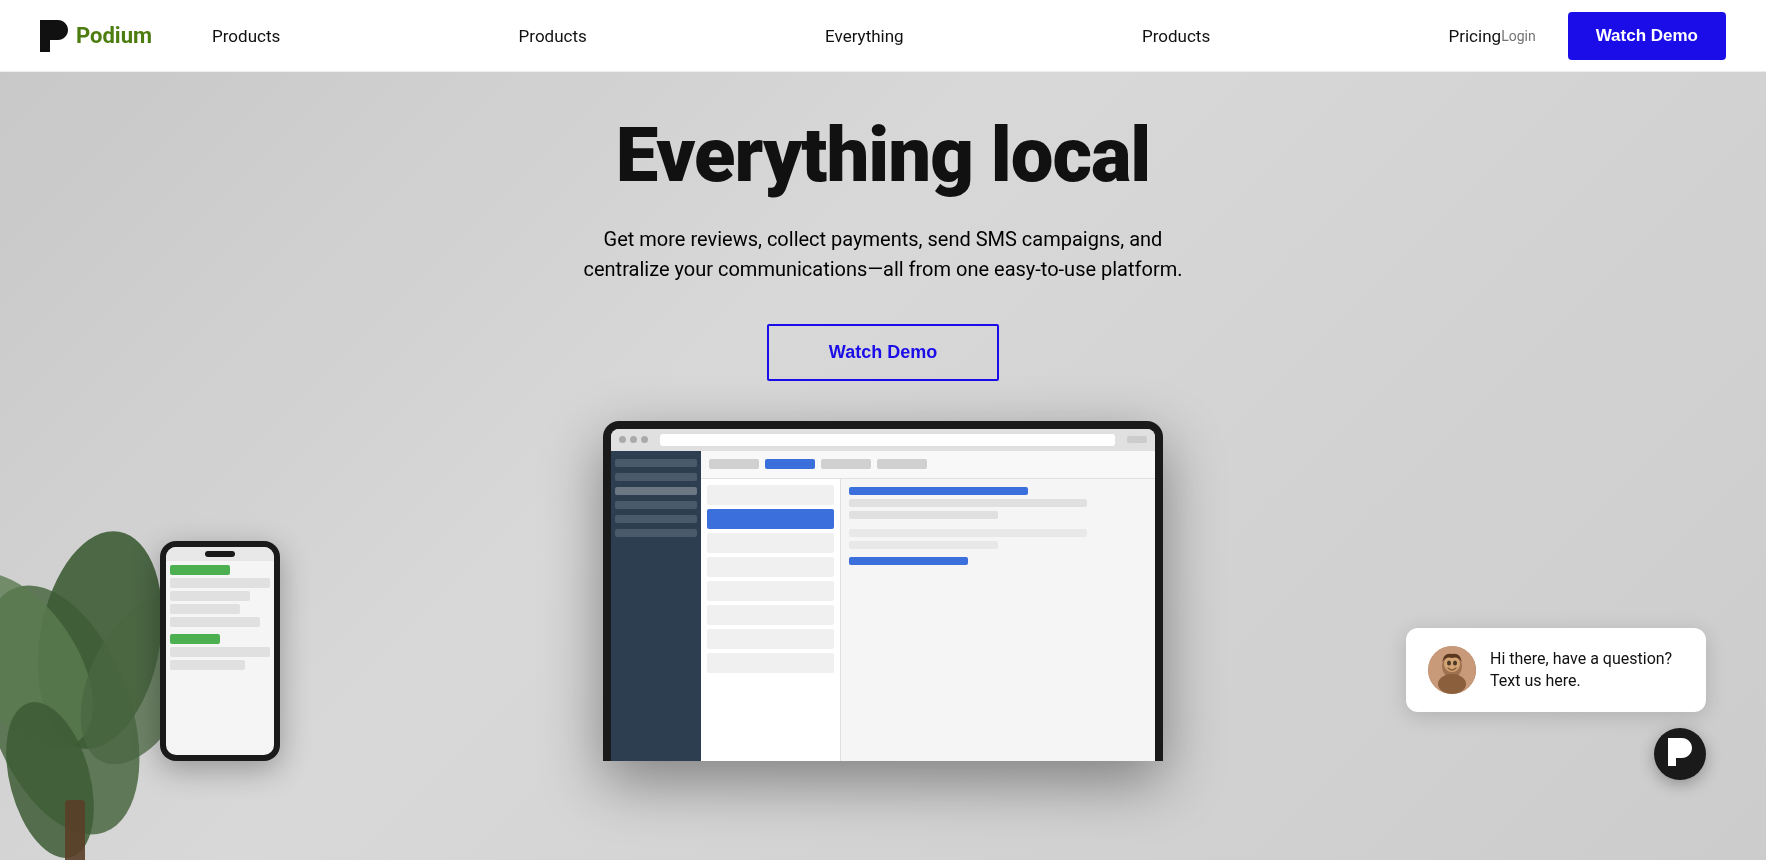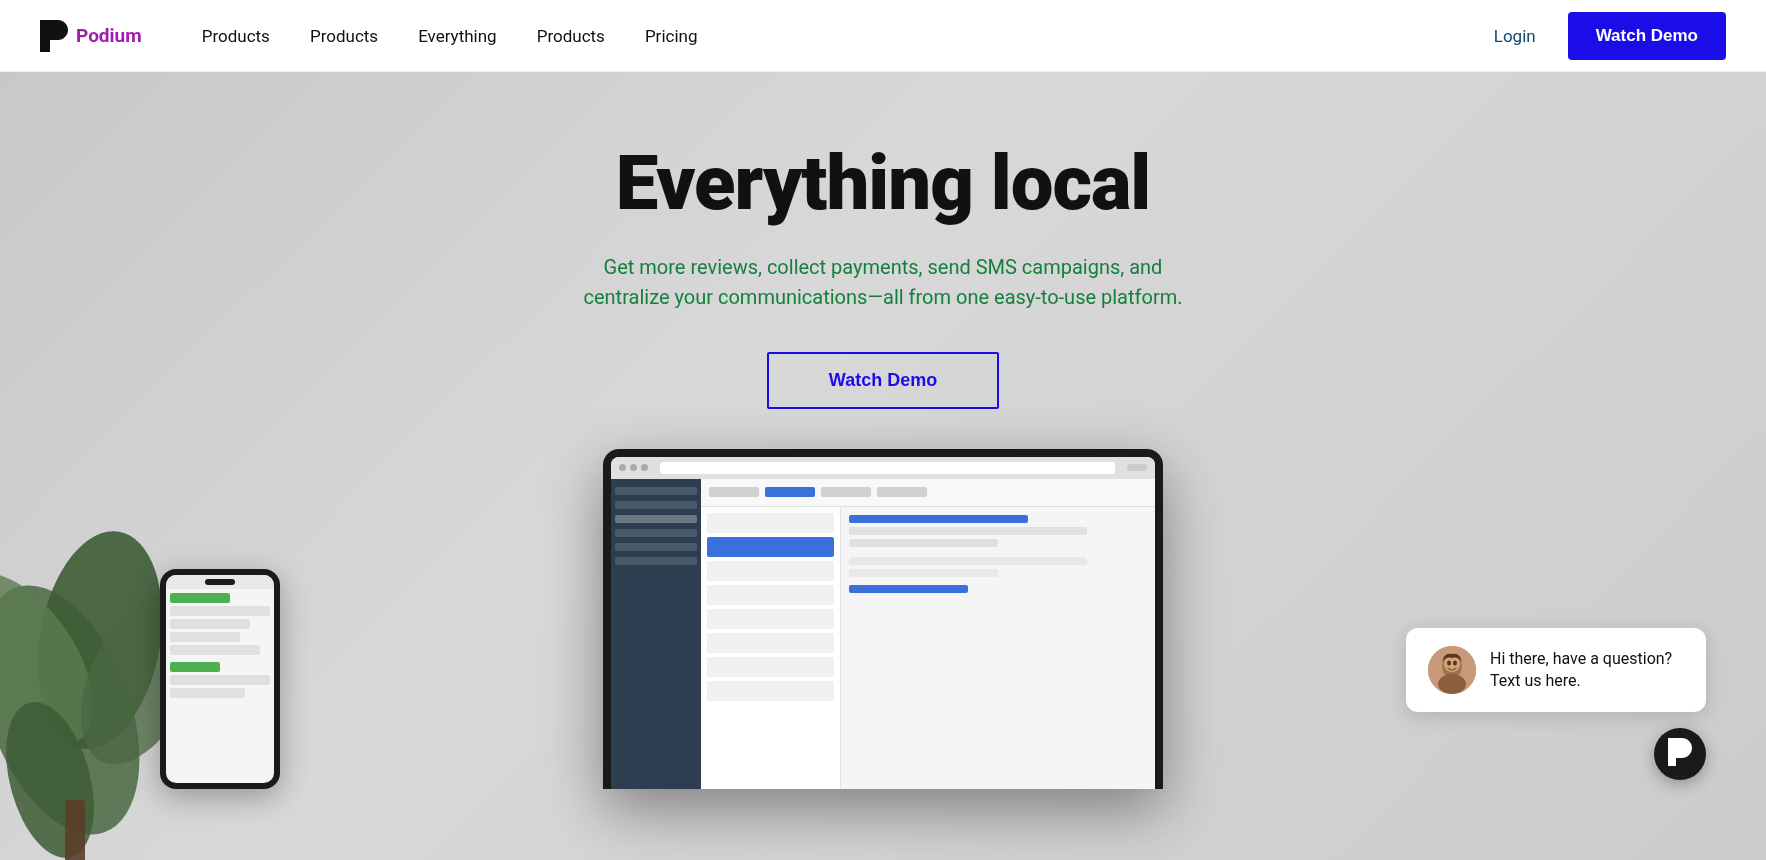--- a/index.html
+++ b/index.html
@@ -27,8 +27,8 @@
       align-items: center;
       gap: 8px;
       text-decoration: none;
-      color: #a21caf;
-      font-size: 19px;
+      color: #4d7c0f;
+      font-size: 22px;
       font-weight: 700;
       margin-right: 60px;
       flex-shrink: 0;

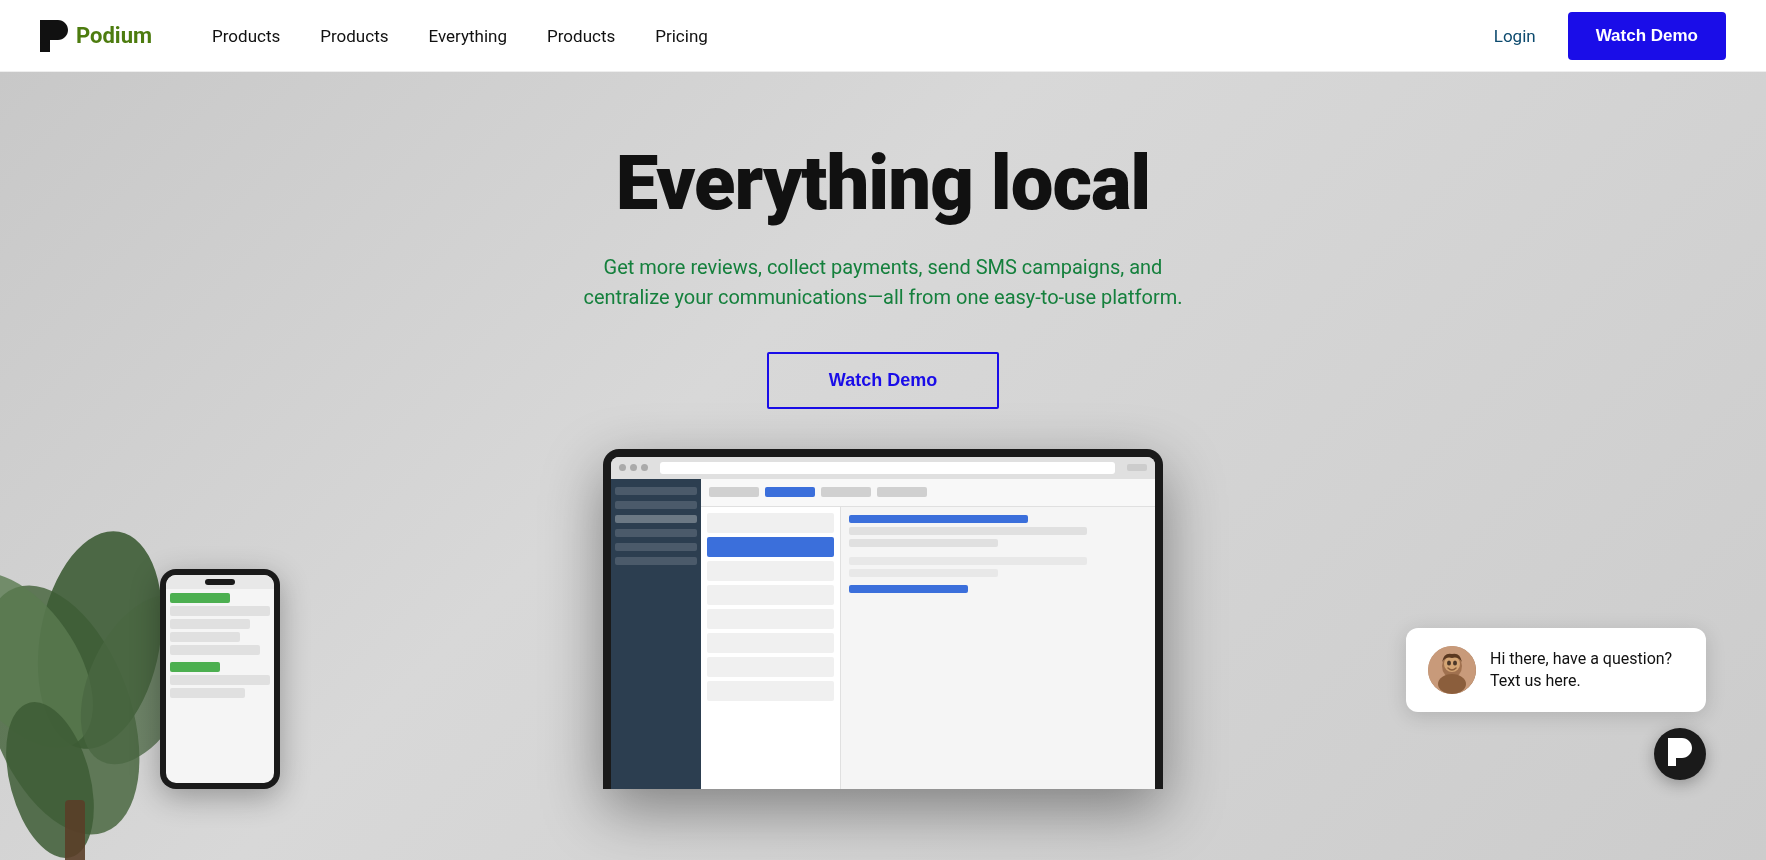--- a/index.html
+++ b/index.html
@@ -44,6 +44,7 @@
       align-items: center;
       gap: 40px;
       flex: 1;
+      justify-content: space-between;
     }
 
     .nav-link {

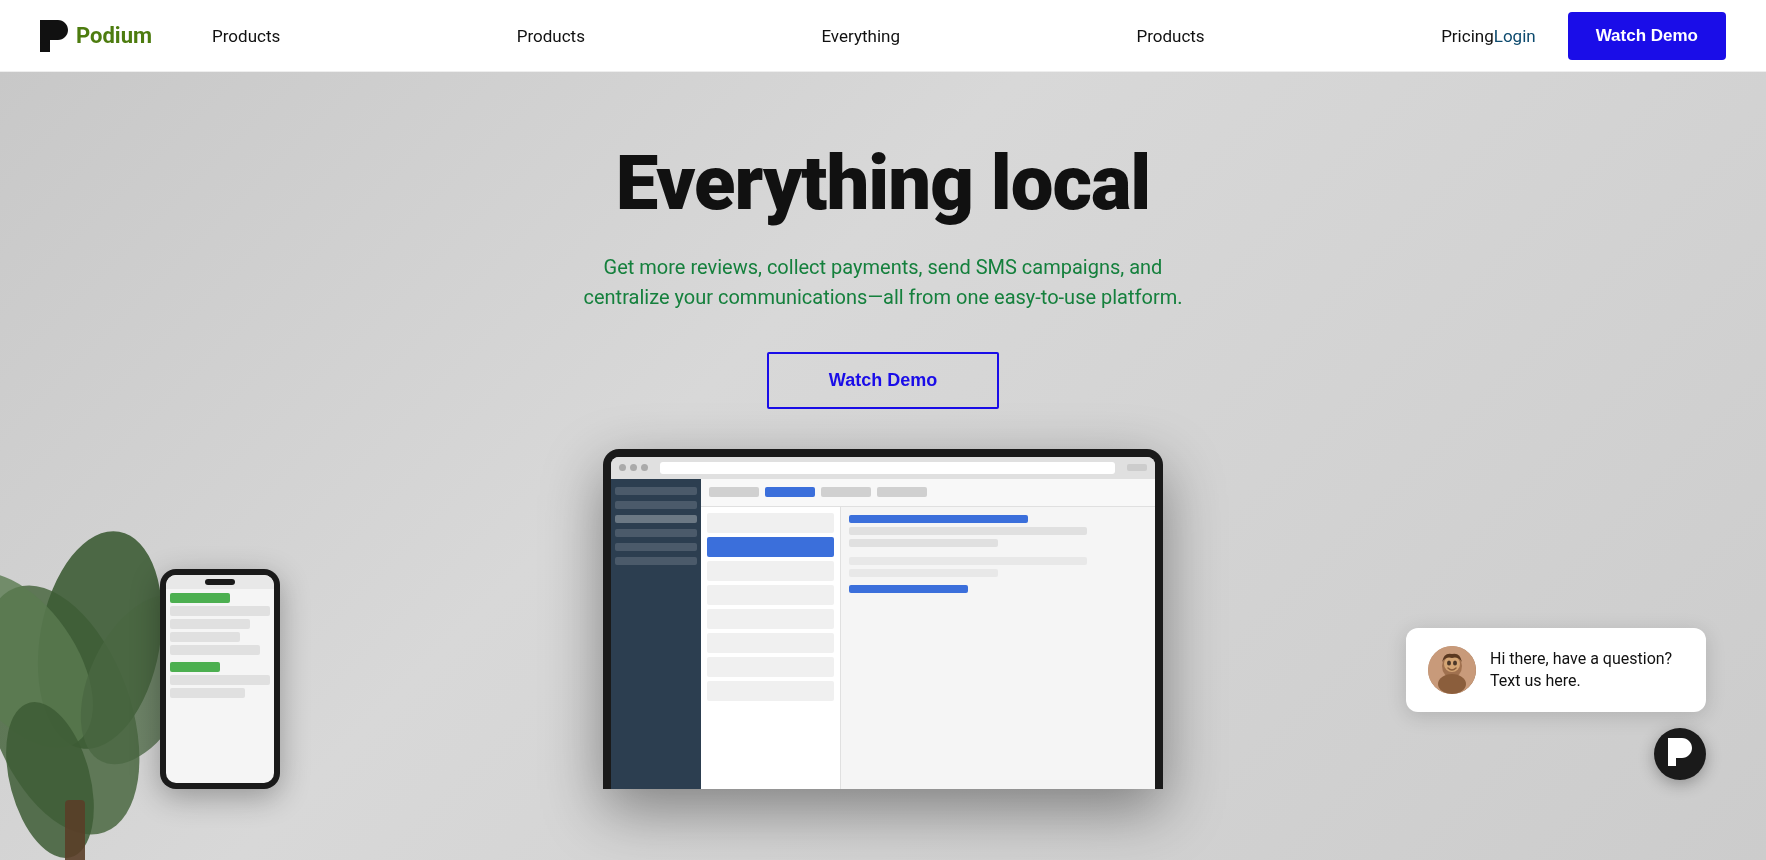--- a/index.html
+++ b/index.html
@@ -62,8 +62,8 @@
     }
 
     .login-link {
-      font-size: 17px;
-      color: #0c4a6e;
+      font-size: 14px;
+      color: #737373;
       text-decoration: none;
       cursor: pointer;
     }

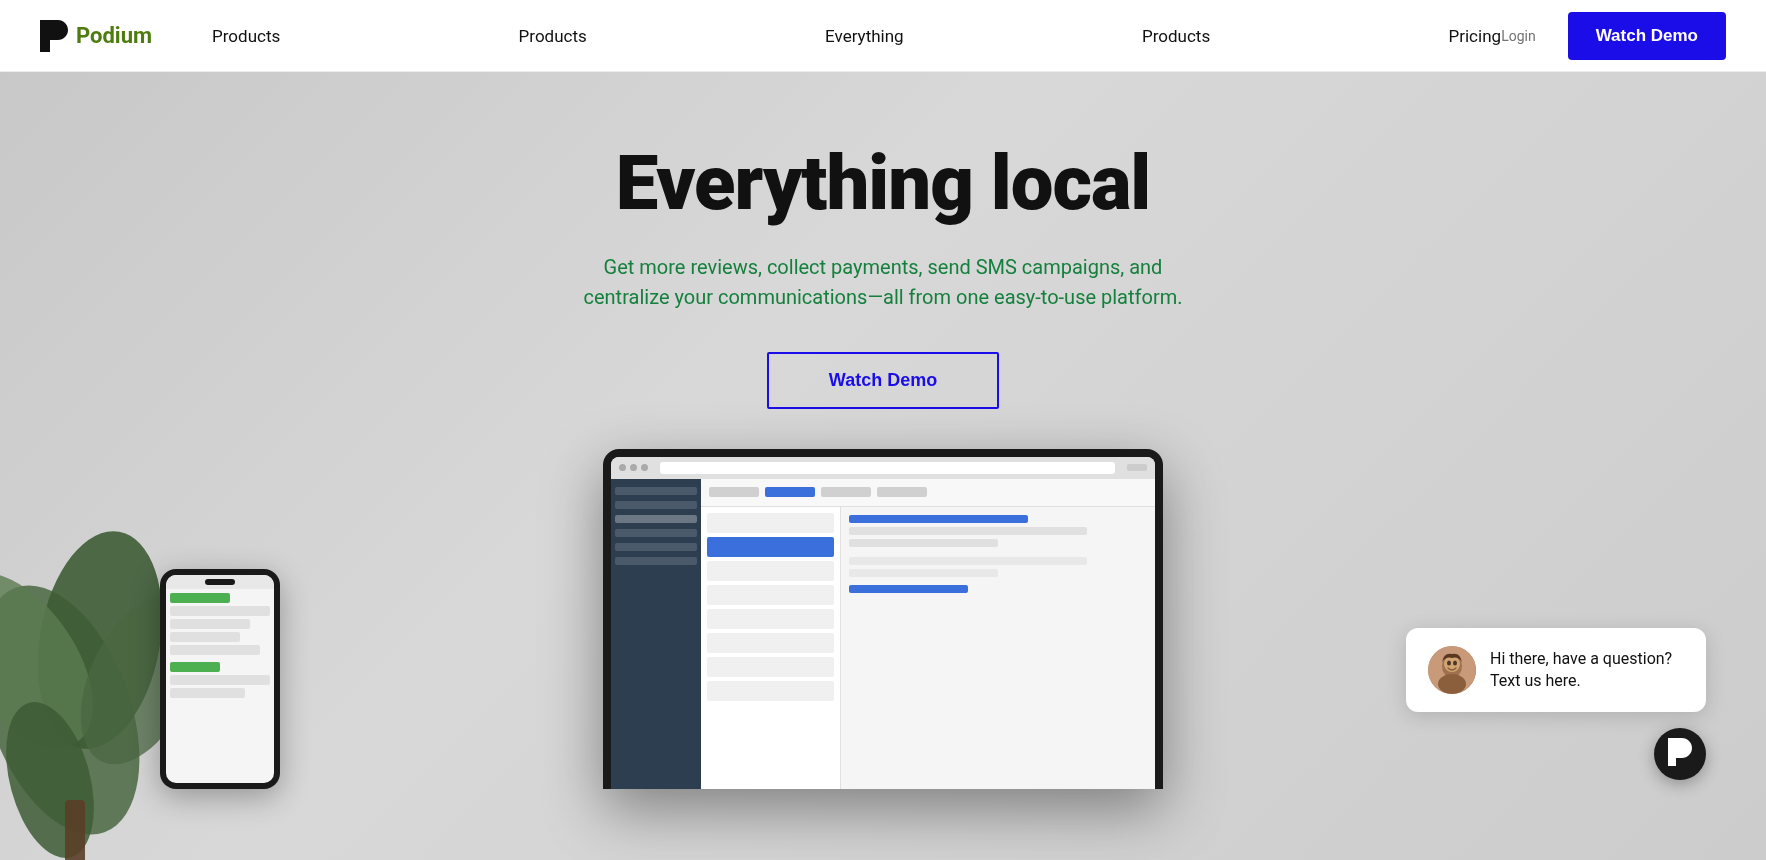--- a/index.html
+++ b/index.html
@@ -111,7 +111,7 @@
       position: relative;
       z-index: 3;
       text-align: center;
-      padding-top: 72px;
+      padding-top: 44px;
       max-width: 900px;
       width: 100%;
     }

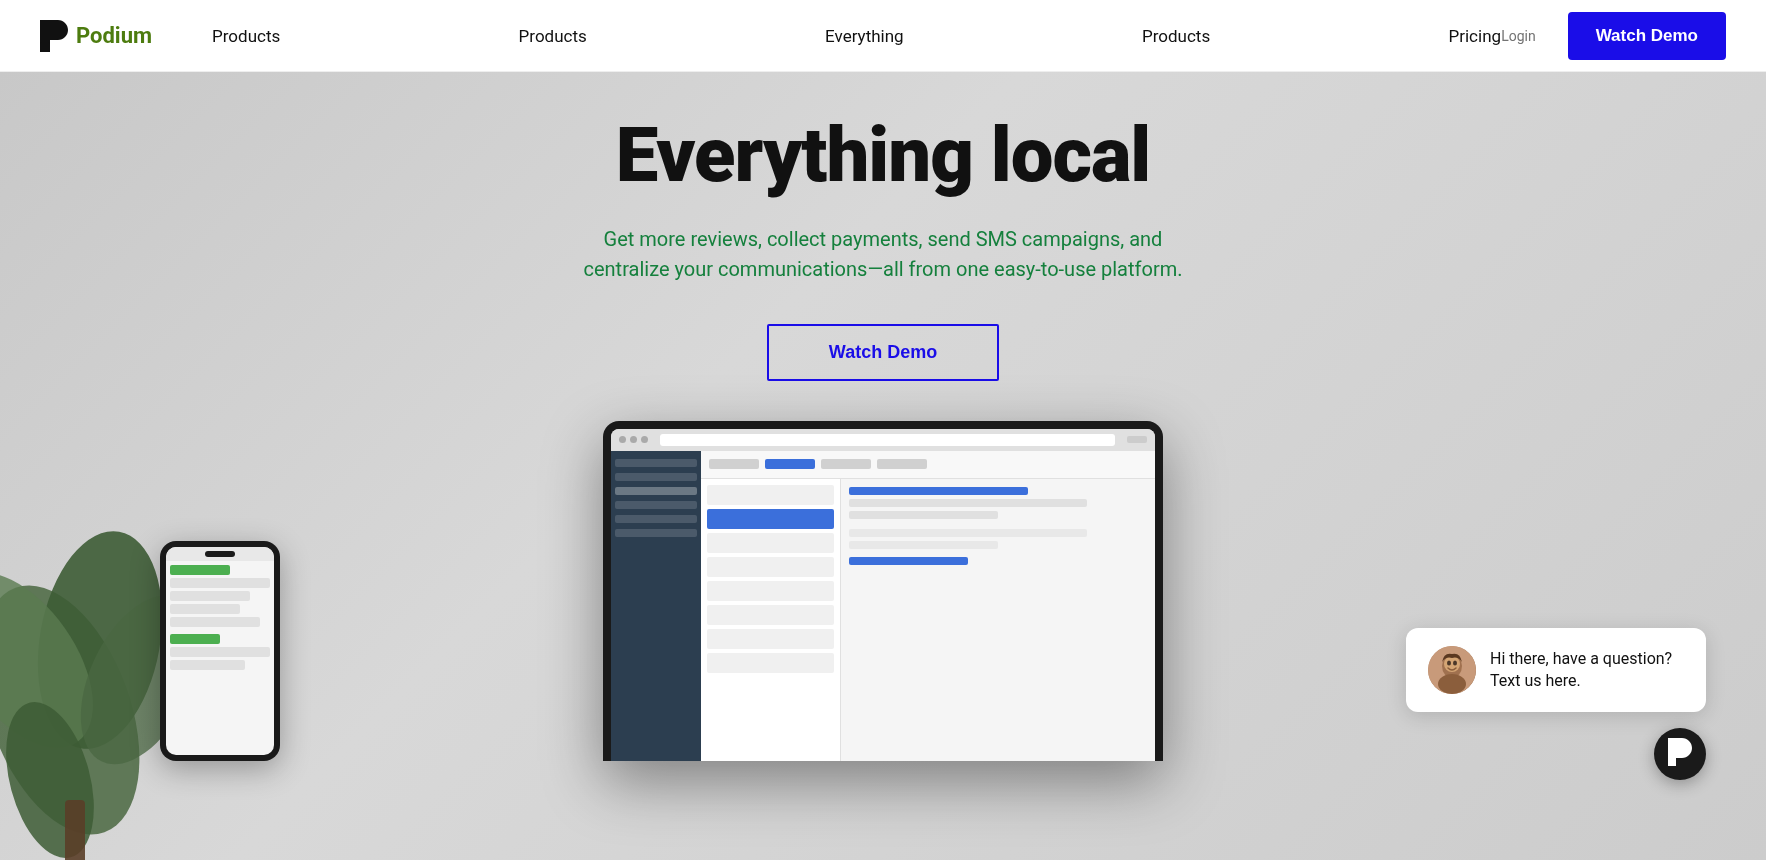--- a/index.html
+++ b/index.html
@@ -127,7 +127,7 @@
 
     .hero-subtitle {
       font-size: 20px;
-      color: #15803d;
+      color: #000000;
       line-height: 1.5;
       max-width: 620px;
       margin: 0 auto 40px;

